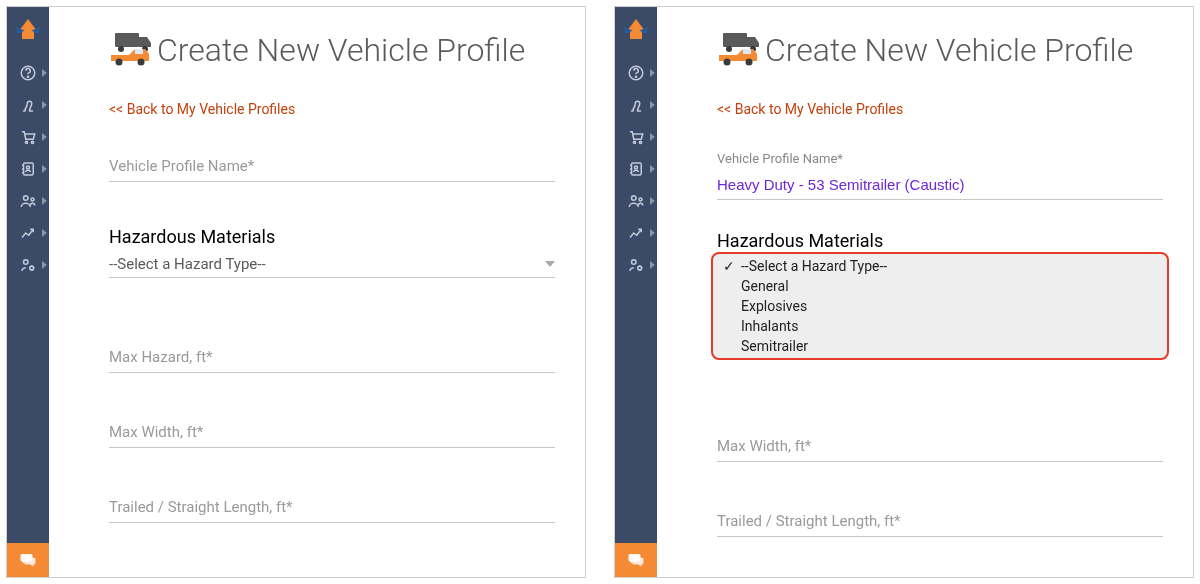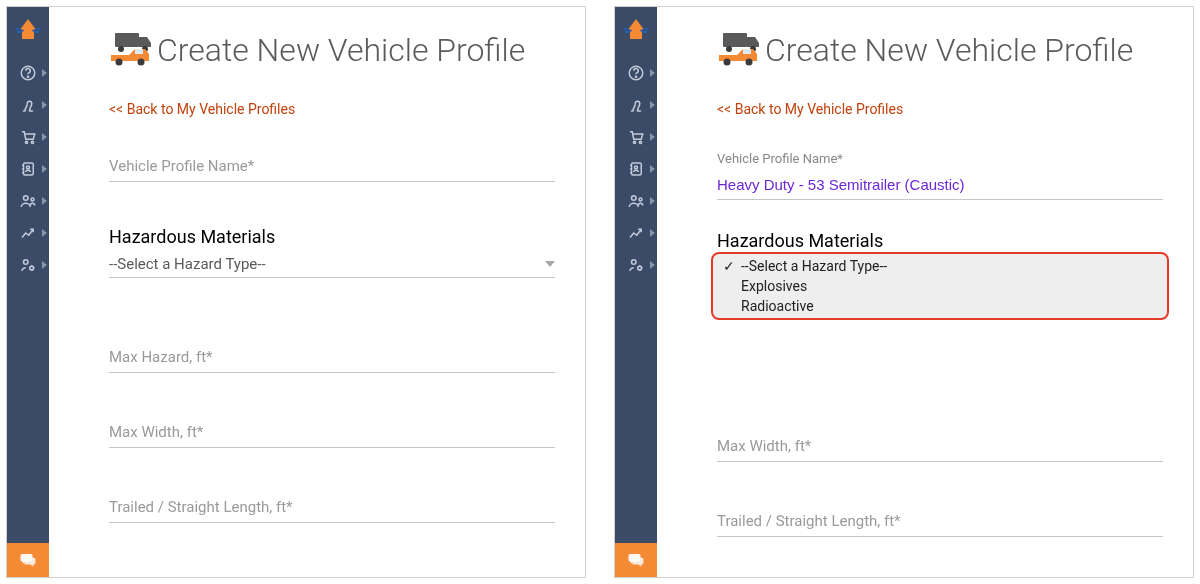--- a/index.html
+++ b/index.html
@@ -404,6 +404,7 @@
         <div class="dropdown-wrap">
           <div class="dropdown-inner" id="dd-options">
               <div class="dd-option">--Select a Hazard Type--<span class="check">✓</span></div>
+              <div class="dd-option">General</div>
               <div class="dd-option">Explosives</div>
               <div class="dd-option">Radioactive</div>
             </div>

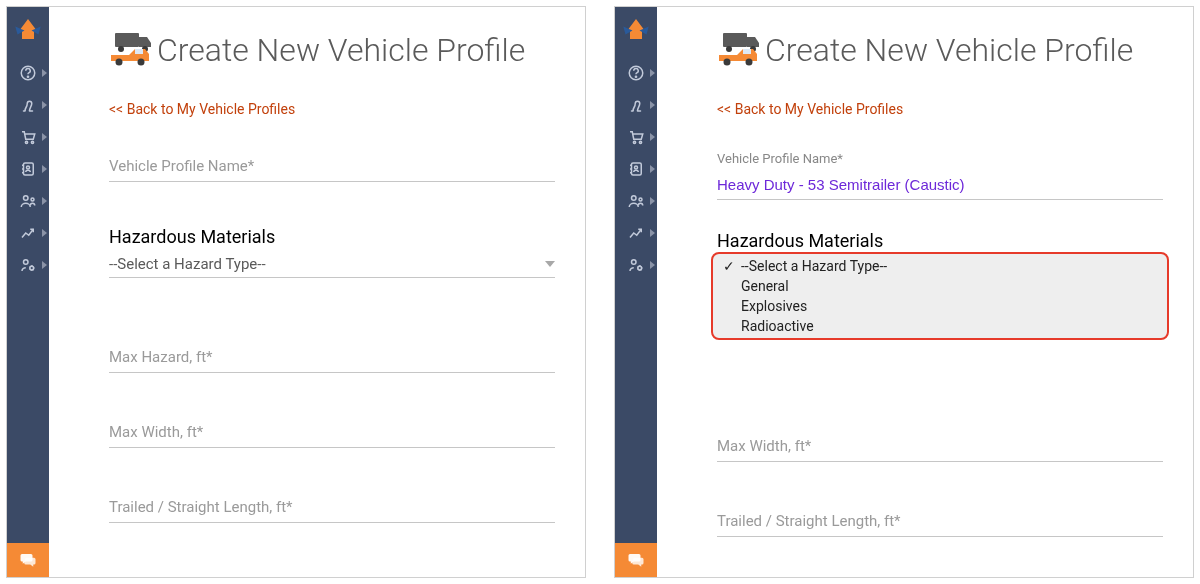--- a/index.html
+++ b/index.html
@@ -406,6 +406,7 @@
               <div class="dd-option">--Select a Hazard Type--<span class="check">✓</span></div>
               <div class="dd-option">General</div>
               <div class="dd-option">Explosives</div>
+              <div class="dd-option">Inhalants</div>
               <div class="dd-option">Radioactive</div>
             </div>
         </div>

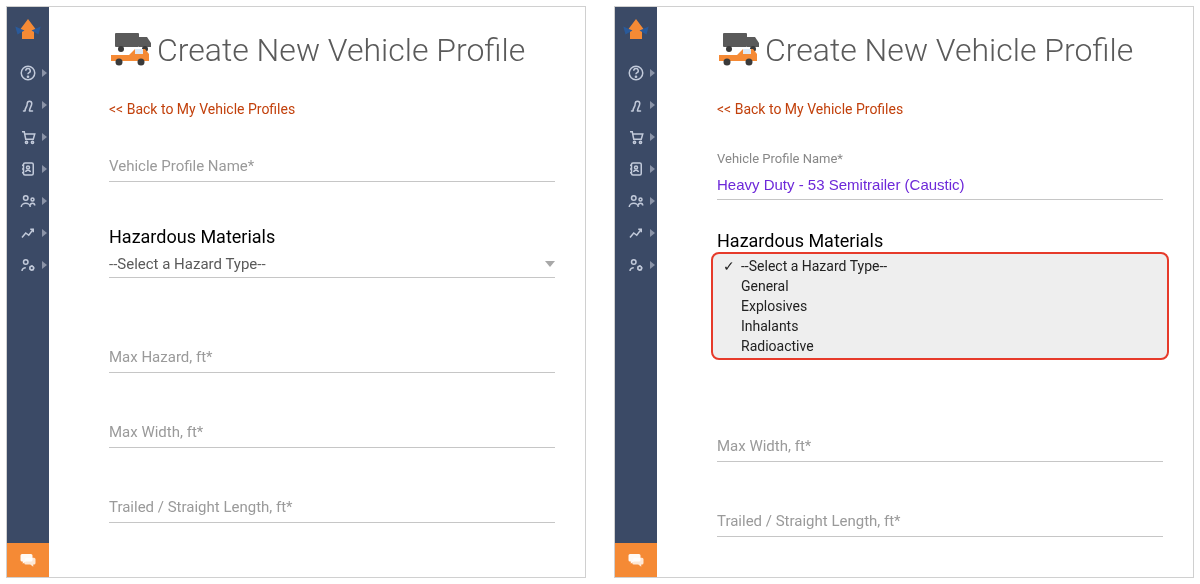--- a/index.html
+++ b/index.html
@@ -407,7 +407,7 @@
               <div class="dd-option">General</div>
               <div class="dd-option">Explosives</div>
               <div class="dd-option">Inhalants</div>
-              <div class="dd-option">Radioactive</div>
+              <div class="dd-option">Semitrailer</div>
             </div>
         </div>
       </div>

